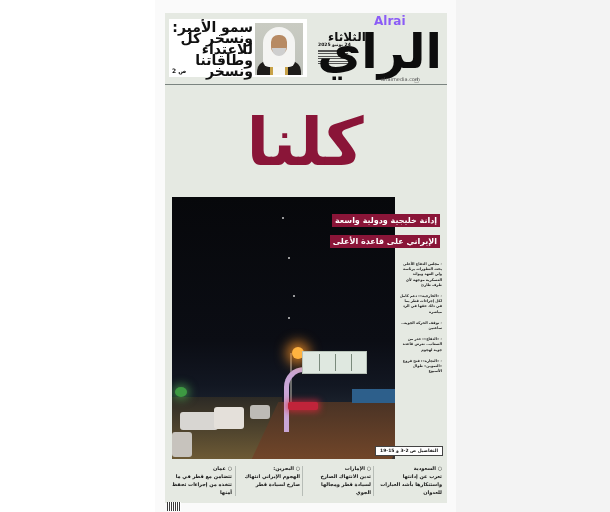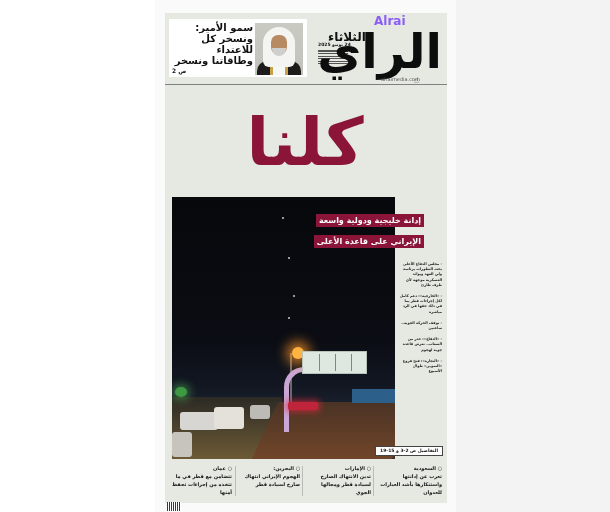--- a/index.html
+++ b/index.html
@@ -41,7 +41,7 @@
       position:absolute; left:171px; top:22px; width:82px;
       direction:rtl; text-align:right;
       font-family:"DejaVu Sans", sans-serif; font-weight:bold;
-      color:#111; font-size:10px; line-height:11px;
+      color:#111; font-size:14px; line-height:11px;
     }
     .lead-page { position:absolute; left:172px; top:67px; font-size:6px; color:#111; font-weight:bold; direction:rtl; }
     .logo-latin {

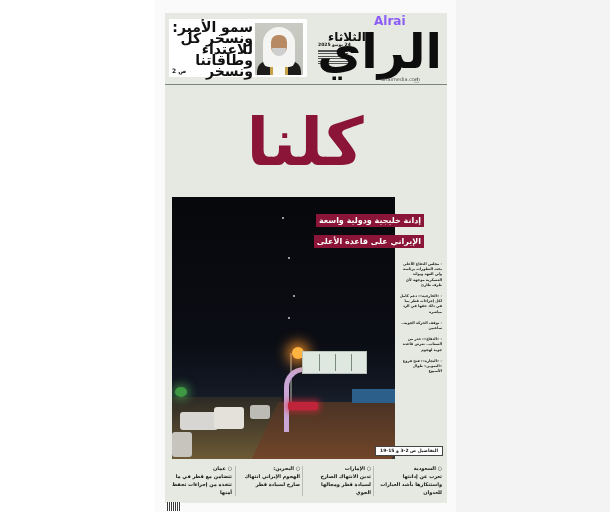--- a/index.html
+++ b/index.html
@@ -89,7 +89,7 @@
     .photo .star { position:absolute; width:2px; height:2px; background:#c8c8c8; border-radius:50%; }
 
     .sub-headline {
-      position:absolute; left:292px; top:208px; width:132px;
+      position:absolute; left:308px; top:208px; width:132px;
       direction:rtl; text-align:right;
     }
     .sub-headline .line {

